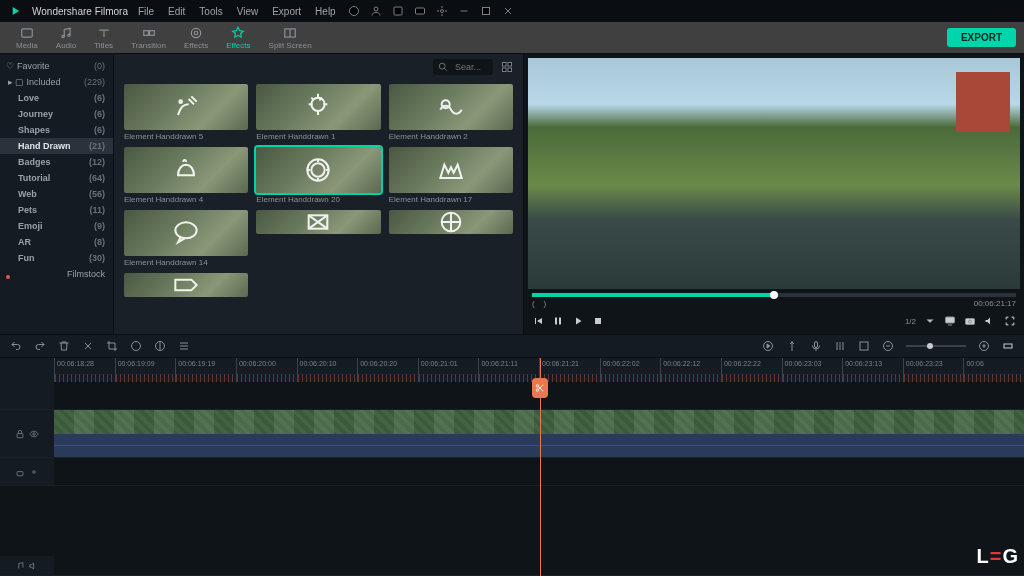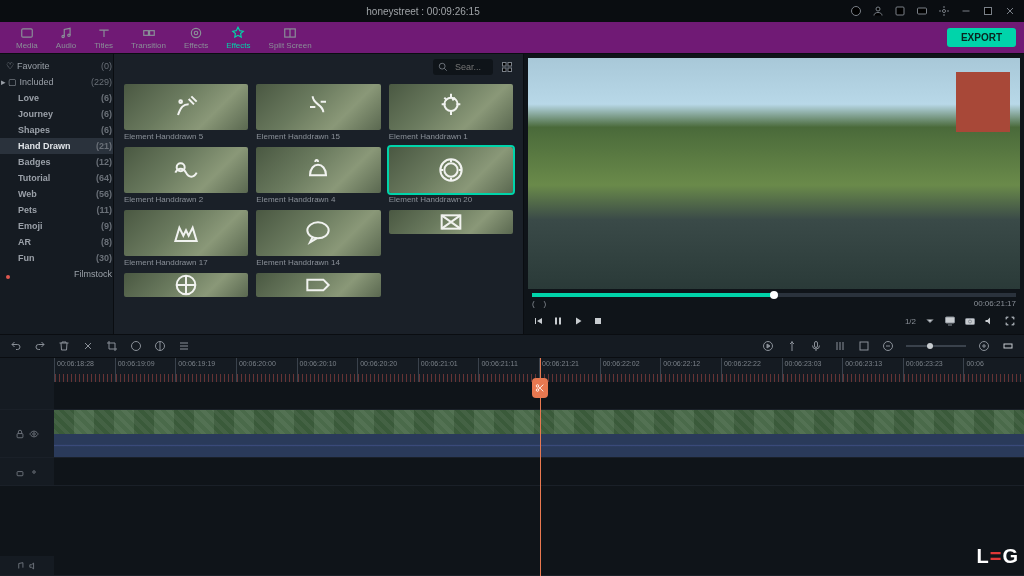--- a/index.html
+++ b/index.html
@@ -93,6 +93,20 @@
 <body>
 
 <div class="titlebar">
+  <div class="titlebar-left">
+    <svg class="logo-icon" viewBox="0 0 24 24" fill="currentColor">
+        <path d="M8 5v14l11-7z"></path>
+      </svg>
+    <span class="app-name">Wondershare Filmora</span>
+    <div class="menu-items">
+      <span>File</span>
+      <span>Edit</span>
+      <span>Tools</span>
+      <span>View</span>
+      <span>Export</span>
+      <span>Help</span>
+    </div>
+  </div>
   <div class="titlebar-center">honeystreet : 00:09:26:15</div>
   <div class="titlebar-right">
     <svg viewBox="0 0 24 24" stroke-width="2">

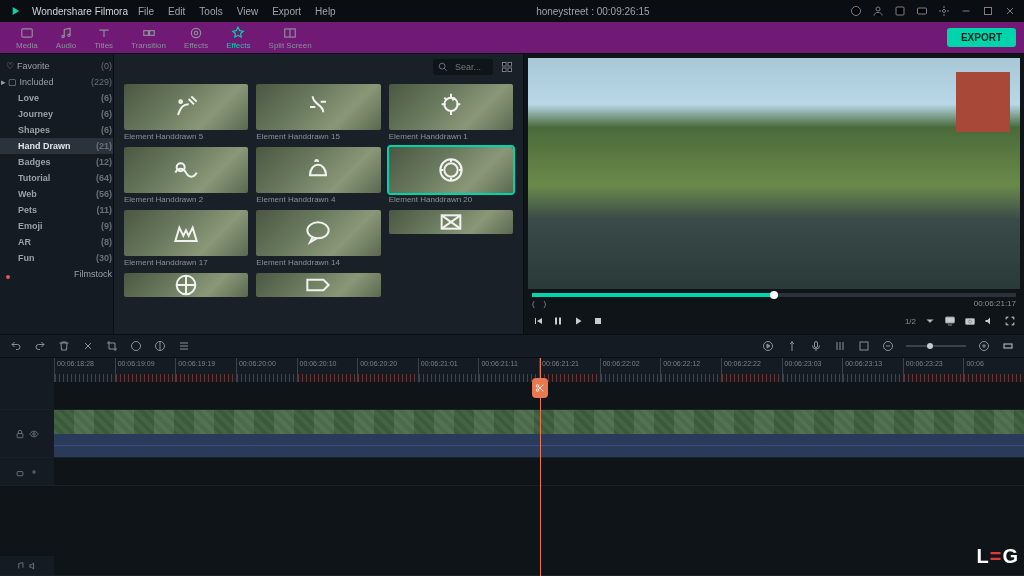--- a/index.html
+++ b/index.html
@@ -107,7 +107,6 @@
       <span>Help</span>
     </div>
   </div>
-  <div class="titlebar-center">honeystreet : 00:09:26:15</div>
   <div class="titlebar-right">
     <svg viewBox="0 0 24 24" stroke-width="2">
         <circle cx="12" cy="12" r="9"></circle>

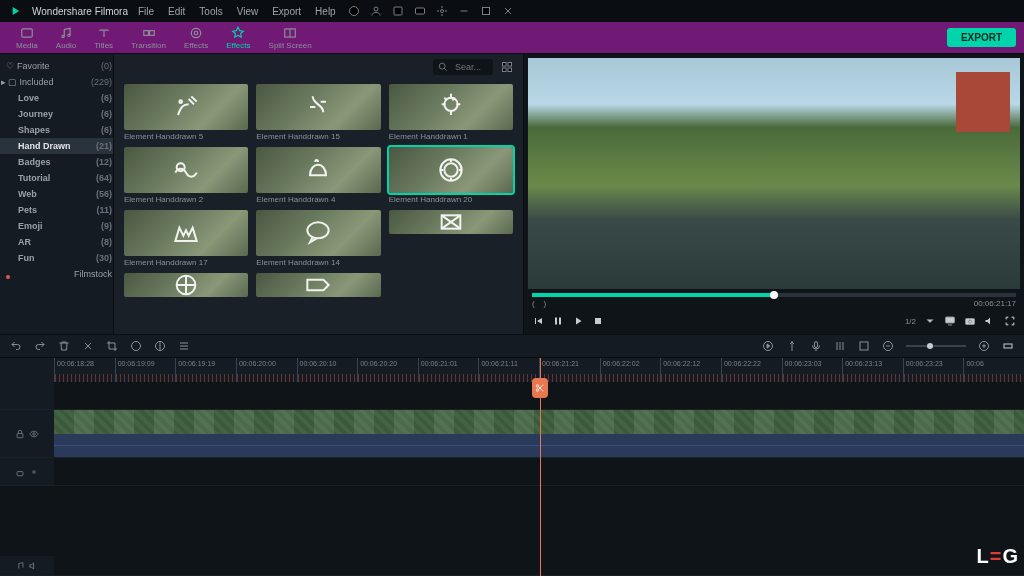--- a/index.html
+++ b/index.html
@@ -17,7 +17,7 @@
 .titlebar-right svg { width: 12px; height: 12px; stroke: #7a8088; cursor: pointer; }
 
 
-.tabs-row { height: 32px; background: #701a75; display: flex; align-items: center; padding: 0 8px; gap: 2px; border-bottom: 1px solid #0a0d11; }
+.tabs-row { height: 32px; background: #404040; display: flex; align-items: center; padding: 0 8px; gap: 2px; border-bottom: 1px solid #0a0d11; }
 .tab { display: flex; flex-direction: column; align-items: center; gap: 1px; padding: 2px 8px; font-size: 8px; color: #8a9098; cursor: pointer; }
 .tab.active { color: #00d4aa; }
 .tab svg { width: 14px; height: 14px; }

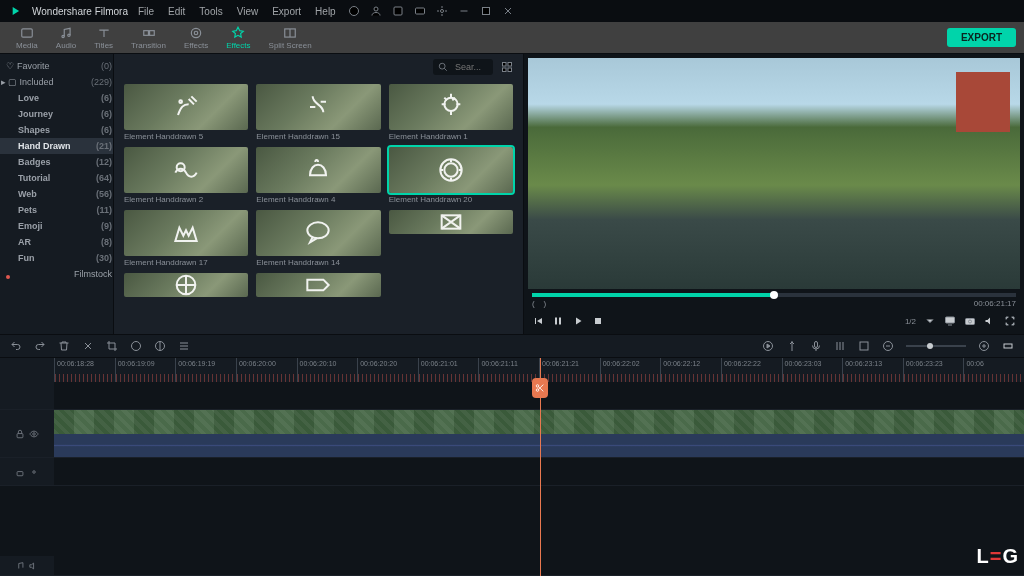--- a/index.html
+++ b/index.html
@@ -26,7 +26,7 @@
 
 .workspace { display: flex; height: 280px; }
 .sidebar { width: 114px; background: #151b22; border-right: 1px solid #0a0d11; padding-top: 4px; overflow: hidden; }
-.sidebar-row { display: flex; justify-content: space-between; align-items: flex-end; padding: 3px 1px; font-size: 9px; color: #9aa0a8; cursor: pointer; }
+.sidebar-row { display: flex; justify-content: space-between; align-items: flex-end; padding: 3px 8px; font-size: 9px; color: #9aa0a8; cursor: pointer; }
 .sidebar-row.fav { padding-left: 6px; }
 .sidebar-row.header { font-weight: 500; }
 .sidebar-row.sub { padding-left: 18px; font-weight: bold; }

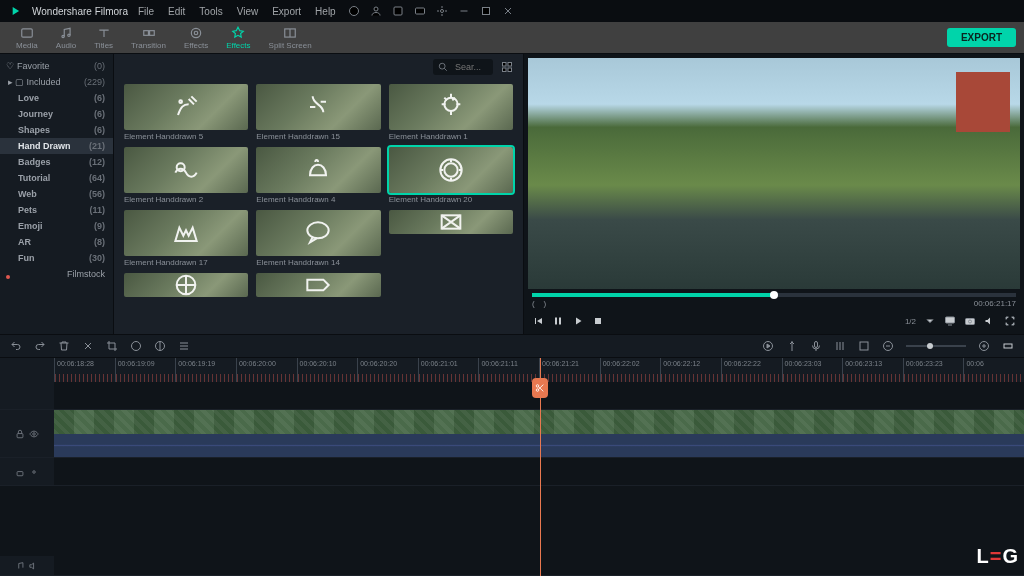--- a/index.html
+++ b/index.html
@@ -277,19 +277,6 @@
             </div>
   </div>
           <div class="asset-label">Element Handdrawn 5</div>
-        </div>
-        <div class="asset-item">
-          <div class="asset-thumb">
-    <svg class="asset-dl" viewBox="0 0 24 24" fill="currentColor">
-              <path d="M12 3v10m0 0l-4-4m4 4l4-4M4 17h16"></path>
-            </svg>
-    <div class="asset-overlay">
-              <svg viewBox="0 0 24 24">
-                <path d="M8 4c0 6 8 6 8 12M6 12h4M14 8h4"></path>
-              </svg>
-            </div>
-  </div>
-          <div class="asset-label">Element Handdrawn 15</div>
         </div>
         <div class="asset-item">
           <div class="asset-thumb">

